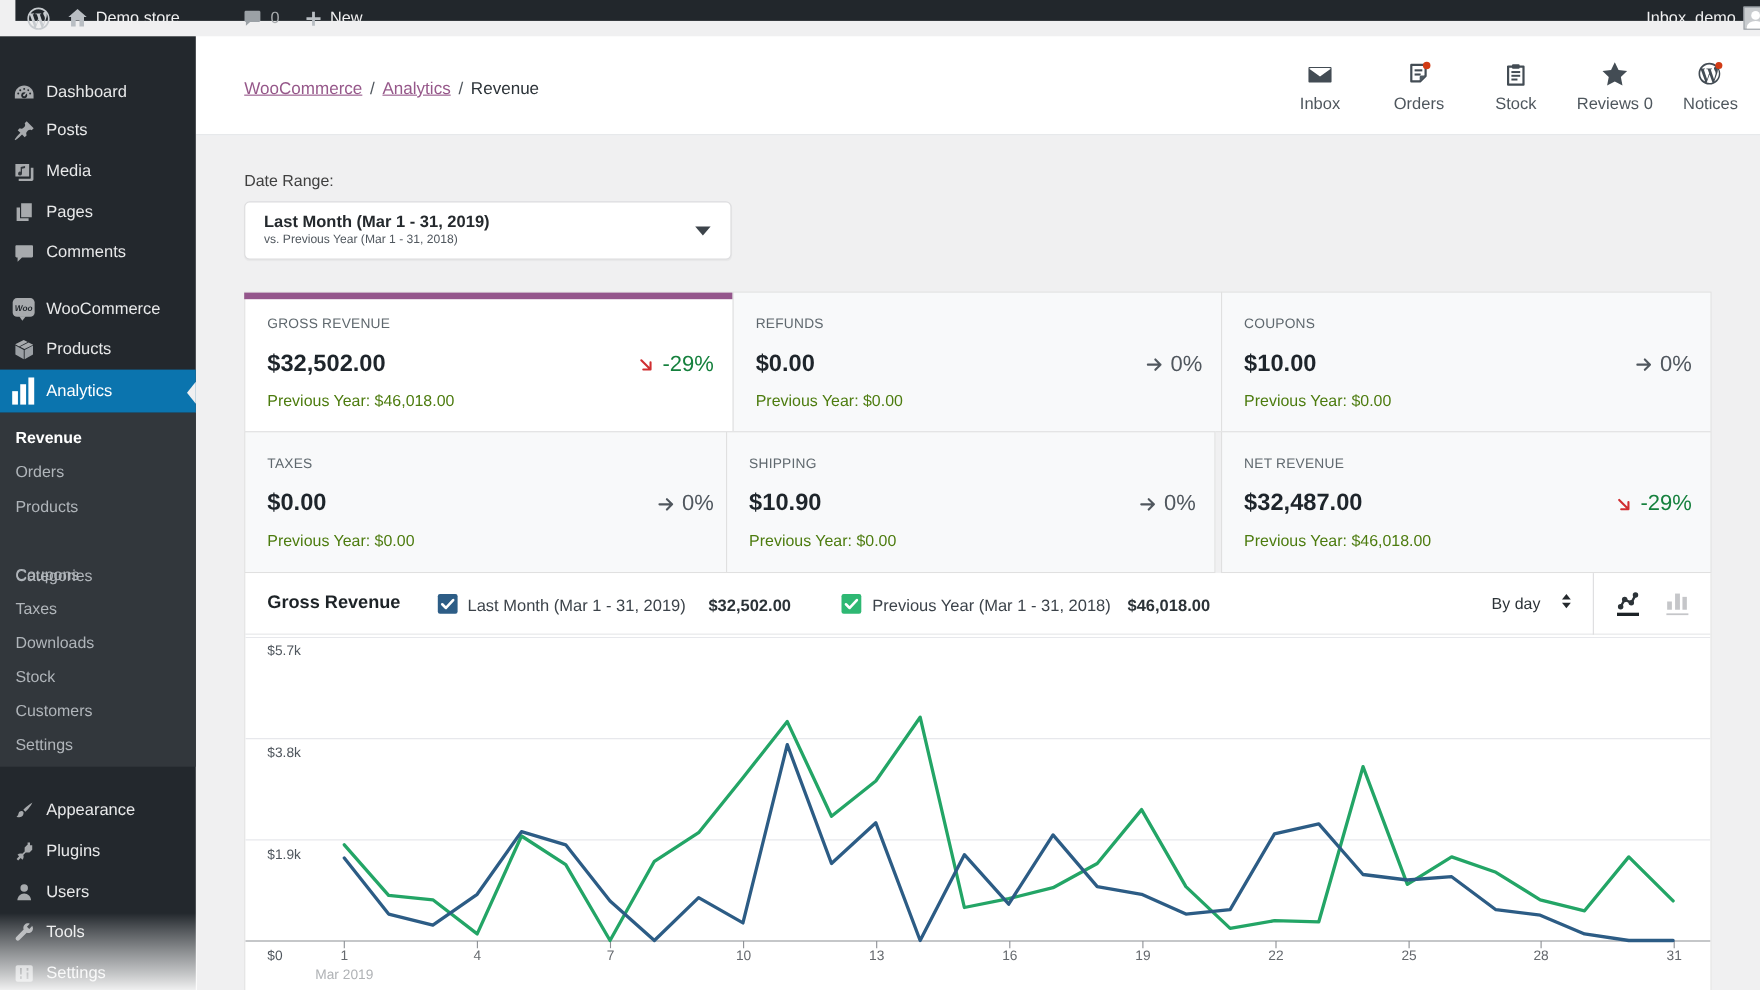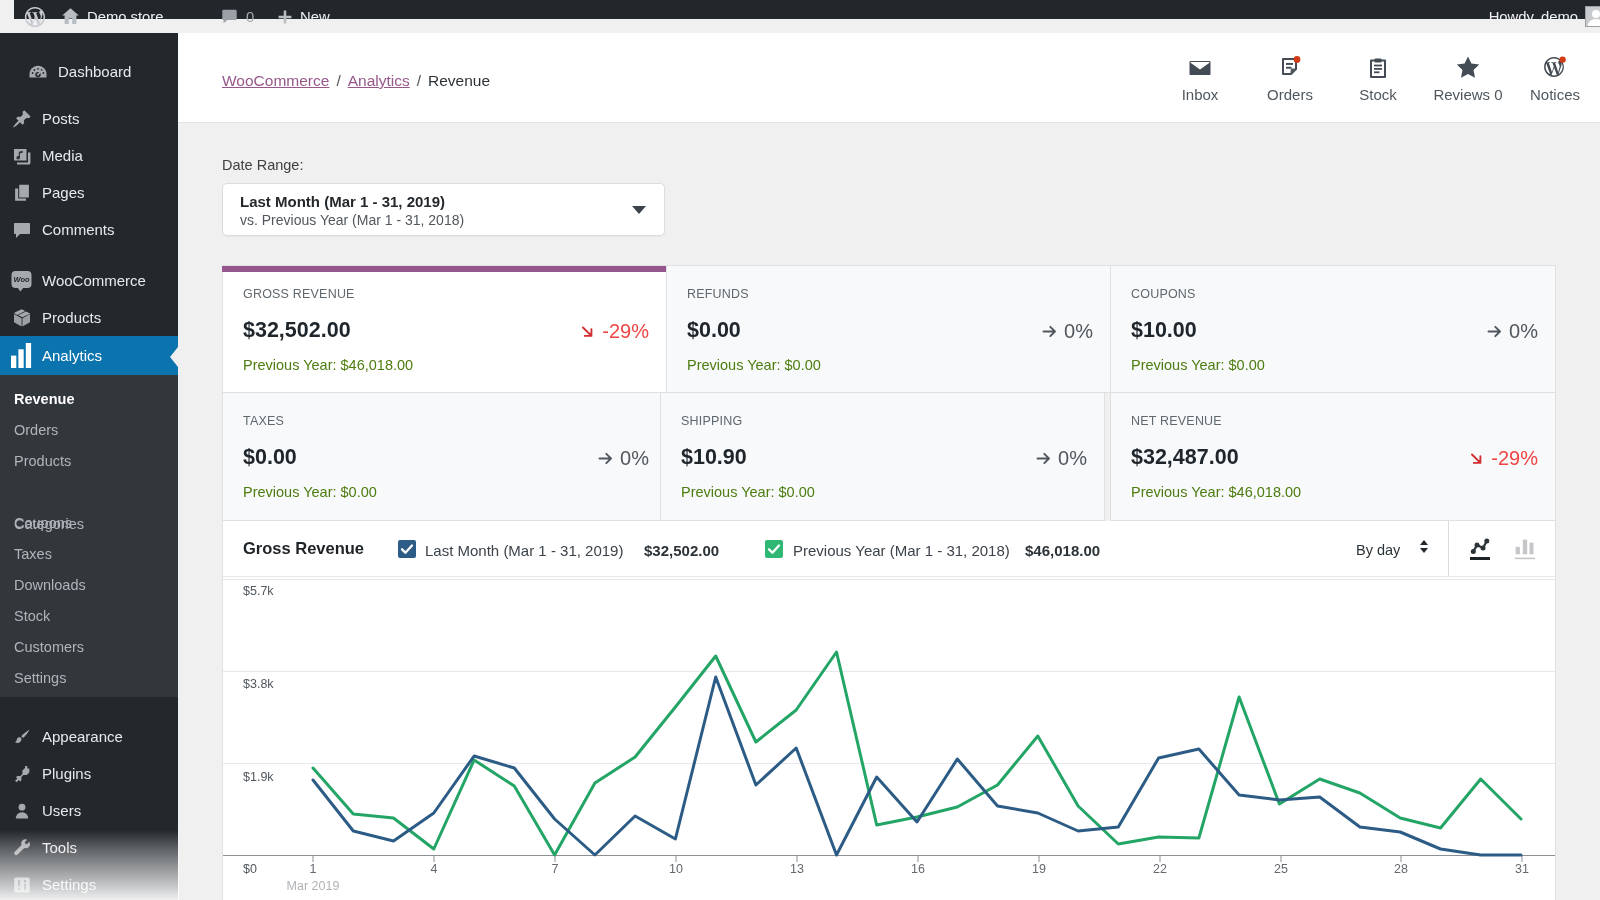--- a/index.html
+++ b/index.html
@@ -275,7 +275,7 @@
       </svg>
     <span style="margin-left:7px;">New</span>
   </div>
-  <div class="item" style="right:36px;">Howdy, demo</div>
+  <div class="item" style="right:36px;">Inbox, demo</div>
   <div class="item" style="right:9px;">
     <div style="width:20px;height:21px;background:#c9cccf;border:1px solid #9ba0a5;position:relative;overflow:hidden;">
       <div style="position:absolute;left:5.5px;top:2.5px;width:8px;height:8px;border-radius:50%;background:#fff;"></div>

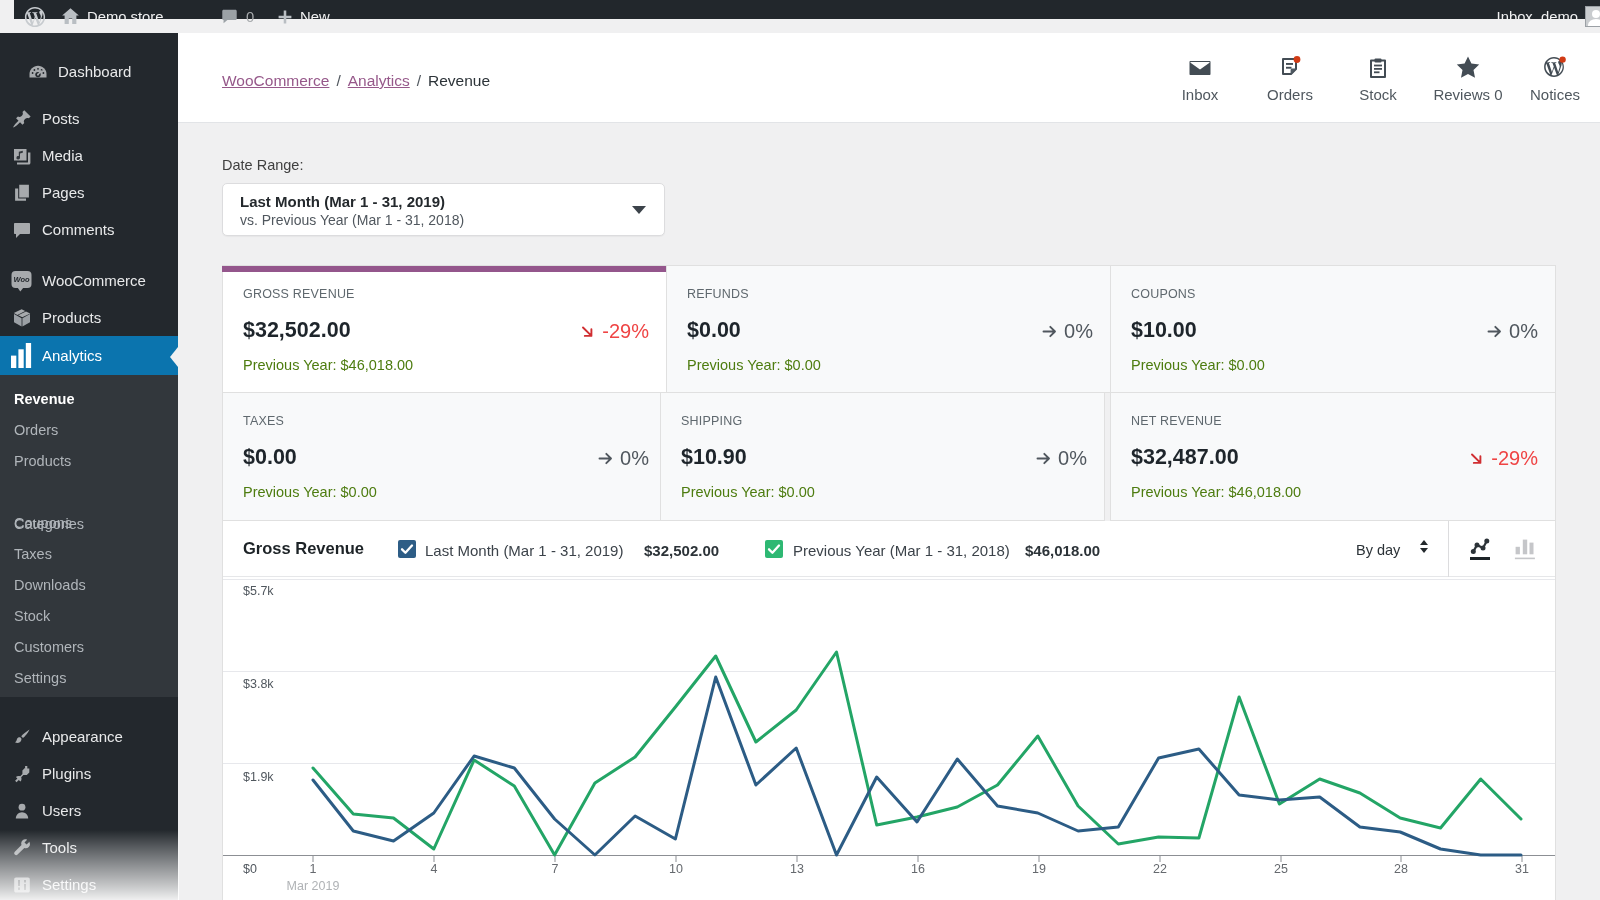--- a/index.html
+++ b/index.html
@@ -296,7 +296,7 @@
     <div class="subitem" style="top:264px;">Customers</div>
     <div class="subitem" style="top:295px;">Settings</div>
   </div>
-  <div class="menuitem" style="top:20px;padding-left:16px;"><svg class="mi-icon" viewBox="0 0 20 20">
+  <div class="menuitem" style="top:32px;"><svg class="mi-icon" viewBox="0 0 20 20">
         <path fill="#a7aaad" d="M10 3.8 C5.3 3.8 1.5 7.5 1.5 12.1 L1.5 15.6 L18.5 15.6 L18.5 12.1 C18.5 7.5 14.7 3.8 10 3.8 Z"></path>
         <g fill="#23282d">
           <circle cx="4.6" cy="11" r="0.9"></circle>

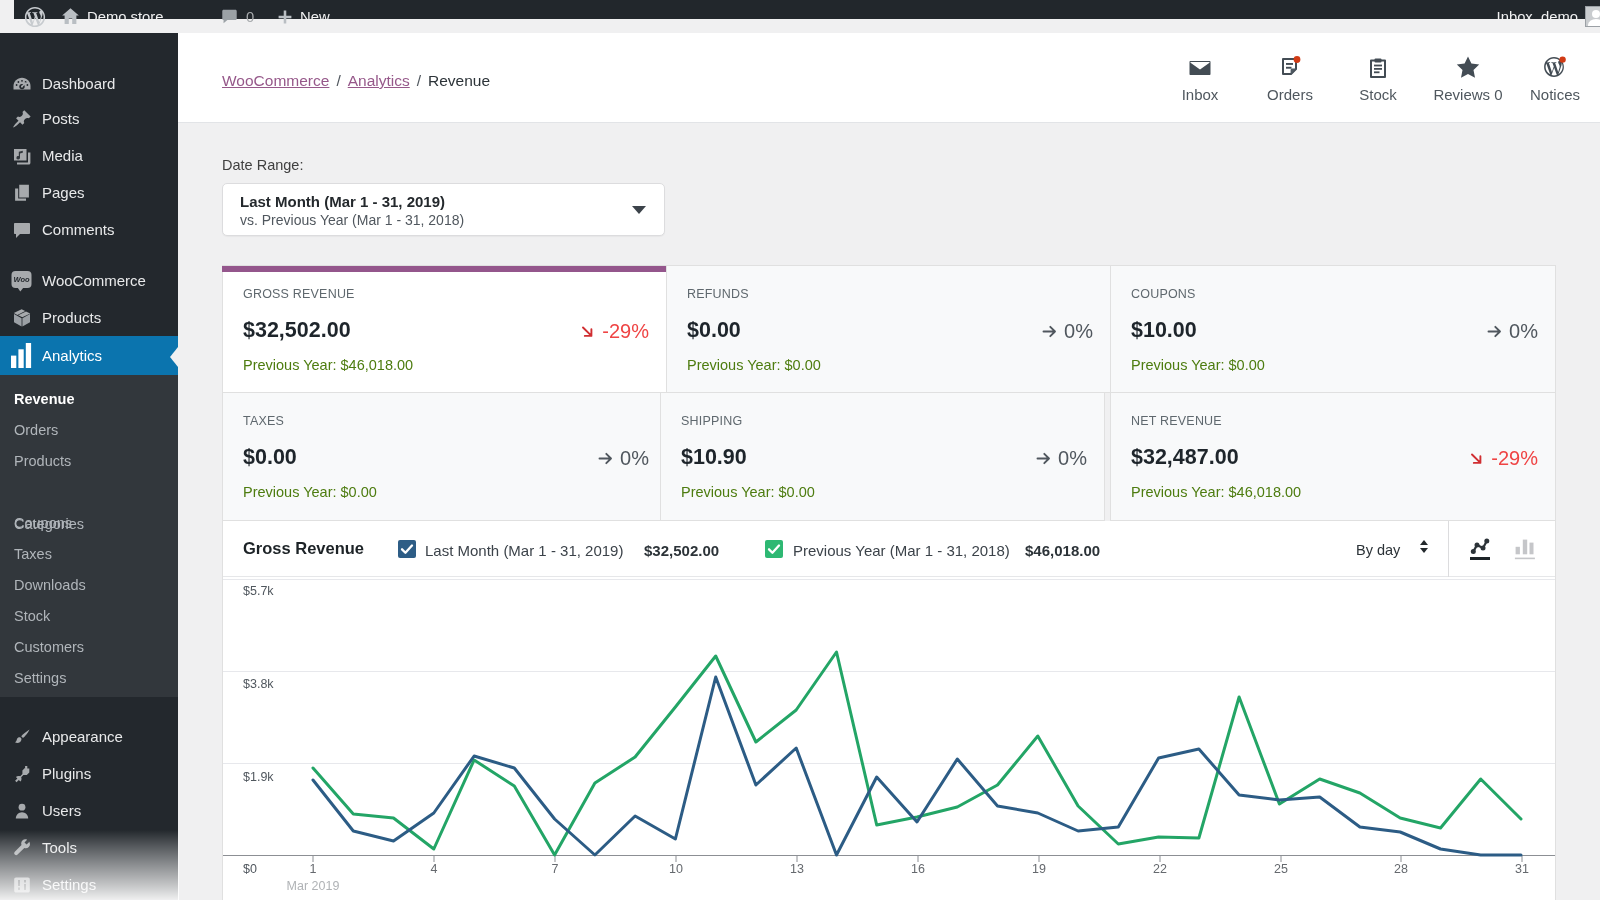--- a/index.html
+++ b/index.html
@@ -37,7 +37,7 @@
 #daterange-label { left:222px; top:157px; font-size:14.5px; color:#404040; }
 #datebox { left:222px; top:183px; width:443px; height:53px; background:#fff; border:1px solid #dcdcde; border-radius:5px; box-shadow:0 1px 1px rgba(0,0,0,.04); }
 #datebox .t1 { position:absolute; left:17px; top:9px; font-size:15px; font-weight:bold; color:#24292d; }
-#datebox .t2 { position:absolute; left:17px; top:28px; font-size:14px; color:#50575e; }
+#datebox .t2 { position:absolute; left:17px; top:28px; font-size:11px; color:#50575e; }
 #datebox .tri { position:absolute; right:18px; top:22px; width:0; height:0; border-left:7px solid transparent; border-right:7px solid transparent; border-top:8px solid #3c434a; }
 
 

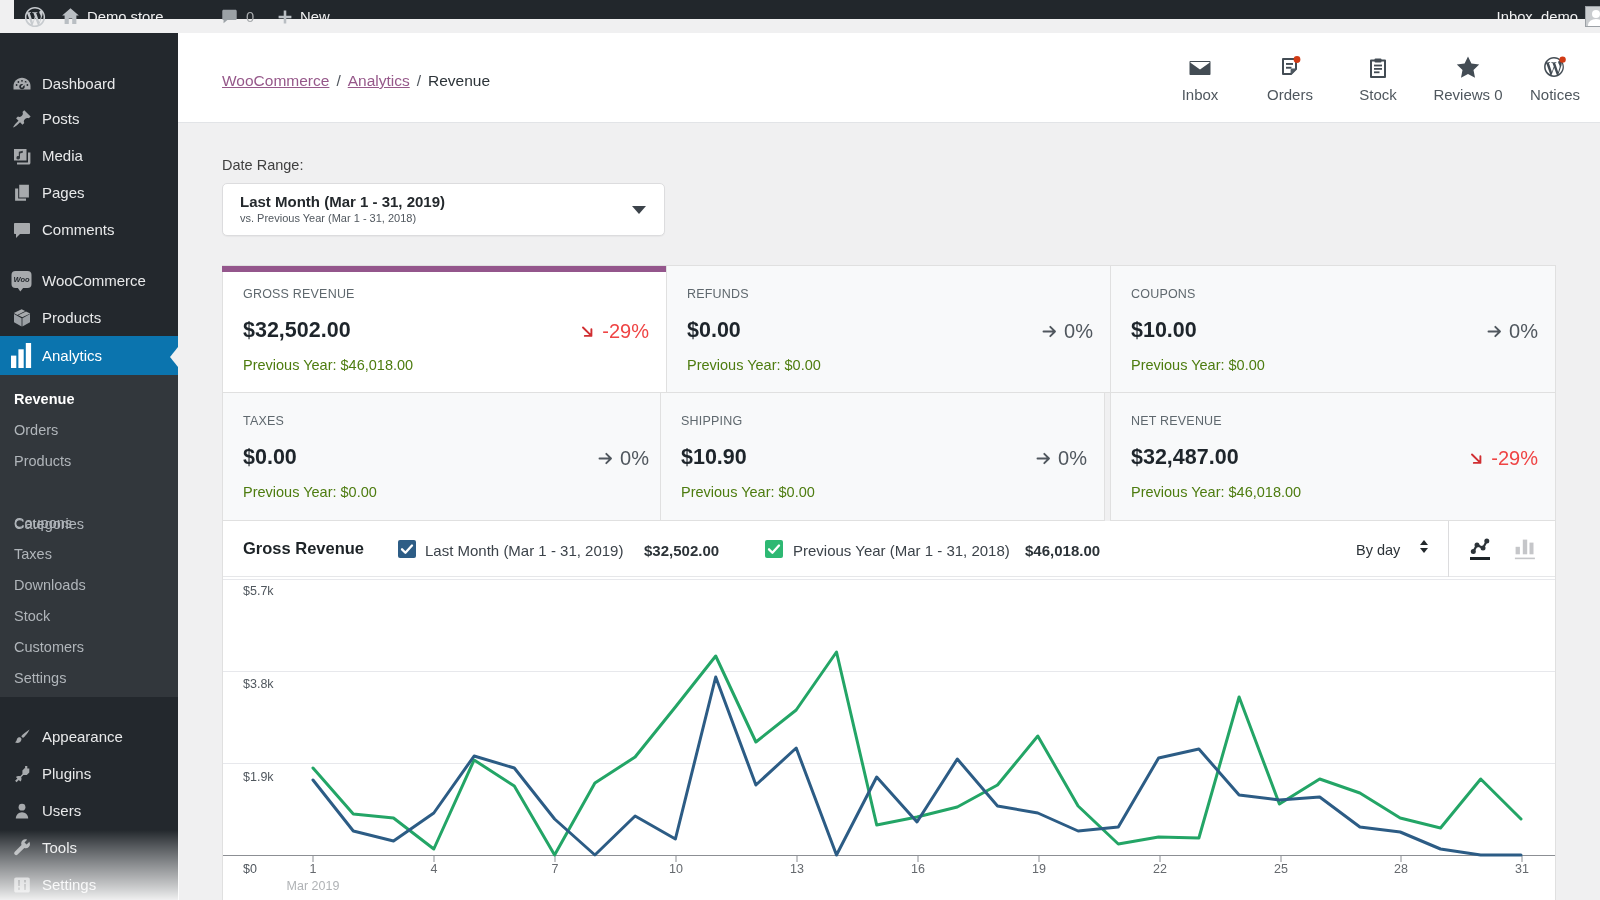--- a/index.html
+++ b/index.html
@@ -47,7 +47,7 @@
 .card .clabel { position:absolute; left:20px; top:21px; font-size:12.5px; letter-spacing:.2px; color:#5f686e; }
 .card .cvalue { position:absolute; left:20px; top:52px; font-size:21.5px; font-weight:bold; color:#1e252b; }
 .card .ctrend { position:absolute; right:17px; top:54px; font-size:20px; color:#50575e; display:flex; align-items:center; }
-.card .ctrend.bad { color:#ef4444;text-align:right; }
+.card .ctrend.bad { color:#15803d;text-align:right; }
 .card .cprev { position:absolute; left:20px; top:91px; font-size:14.5px; color:#4d7c0f; }
 #purplebar { position:absolute; left:-1px; top:0px; width:445px; height:5.5px; background:#94568c; }
 

